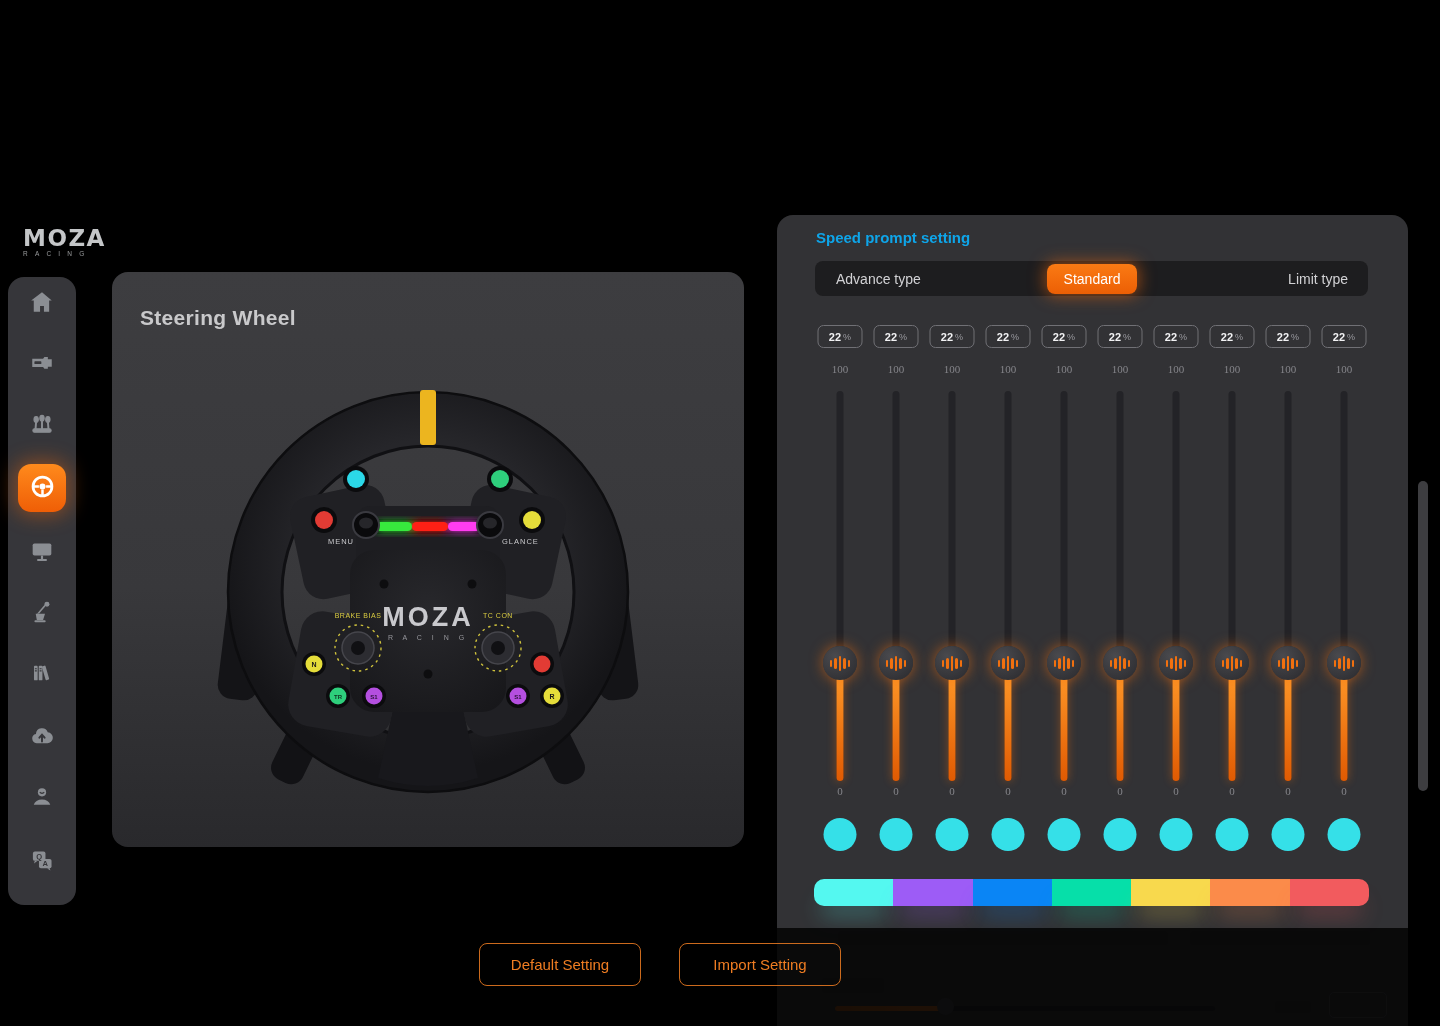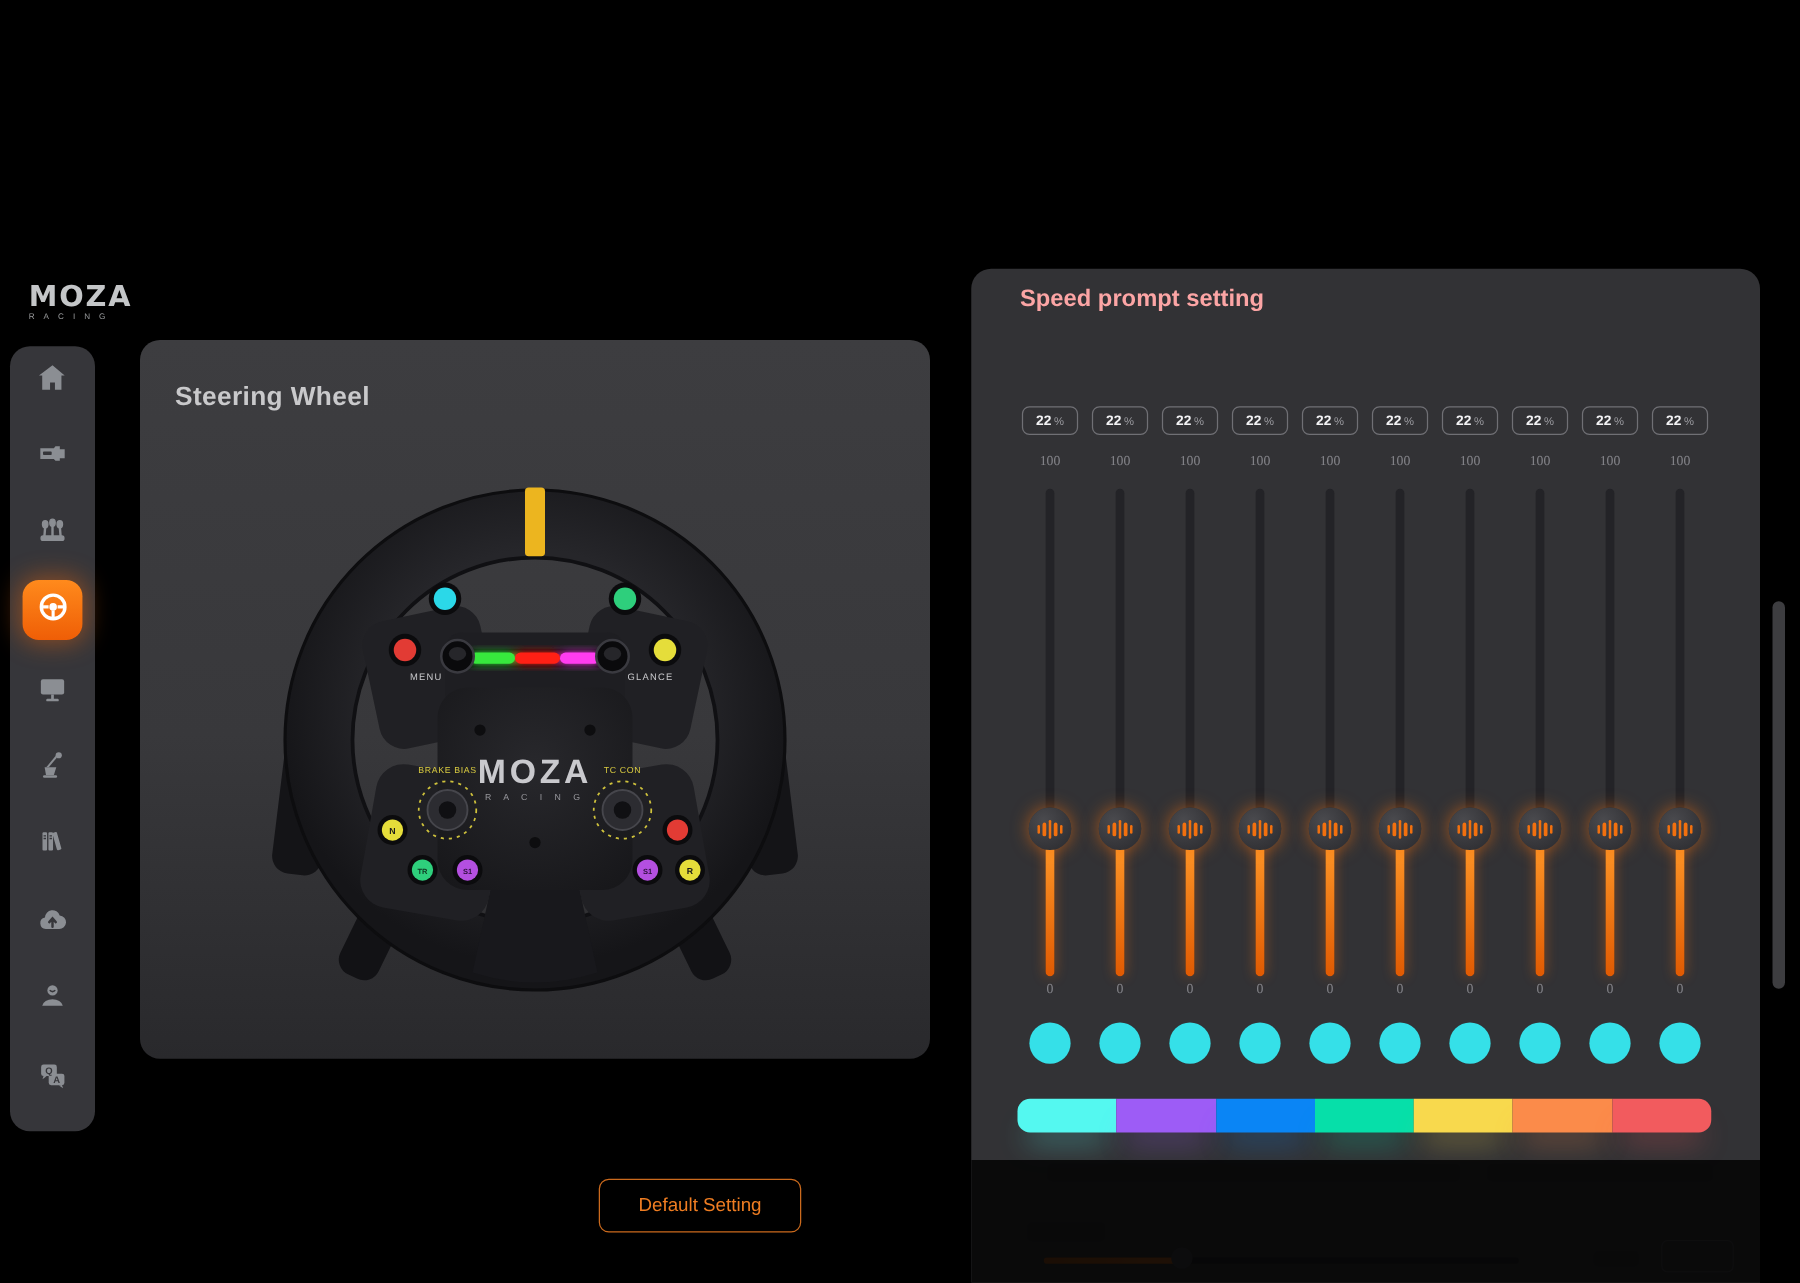--- a/index.html
+++ b/index.html
@@ -33,7 +33,7 @@
   
   .right-panel { position:absolute; left:777px; top:215px; width:631px; height:811px;
                  background:#323235; border-radius:16px 16px 0 0; overflow:hidden; }
-  .sp-title { position:absolute; left:39px; top:14px; font-size:19px; color:#fca5a5;text-align:center; }
+  .sp-title { position:absolute; left:39px; top:14px; font-size:15px; color:#0ea5e9;text-align:center; }
   .tabbar { position:absolute; left:38px; top:46px; width:553px; height:35px;
             background:#1d1d1f; border-radius:8px; display:flex; align-items:center; }
   .tab { font-size:14px; color:#d2d2d5; cursor:default; }

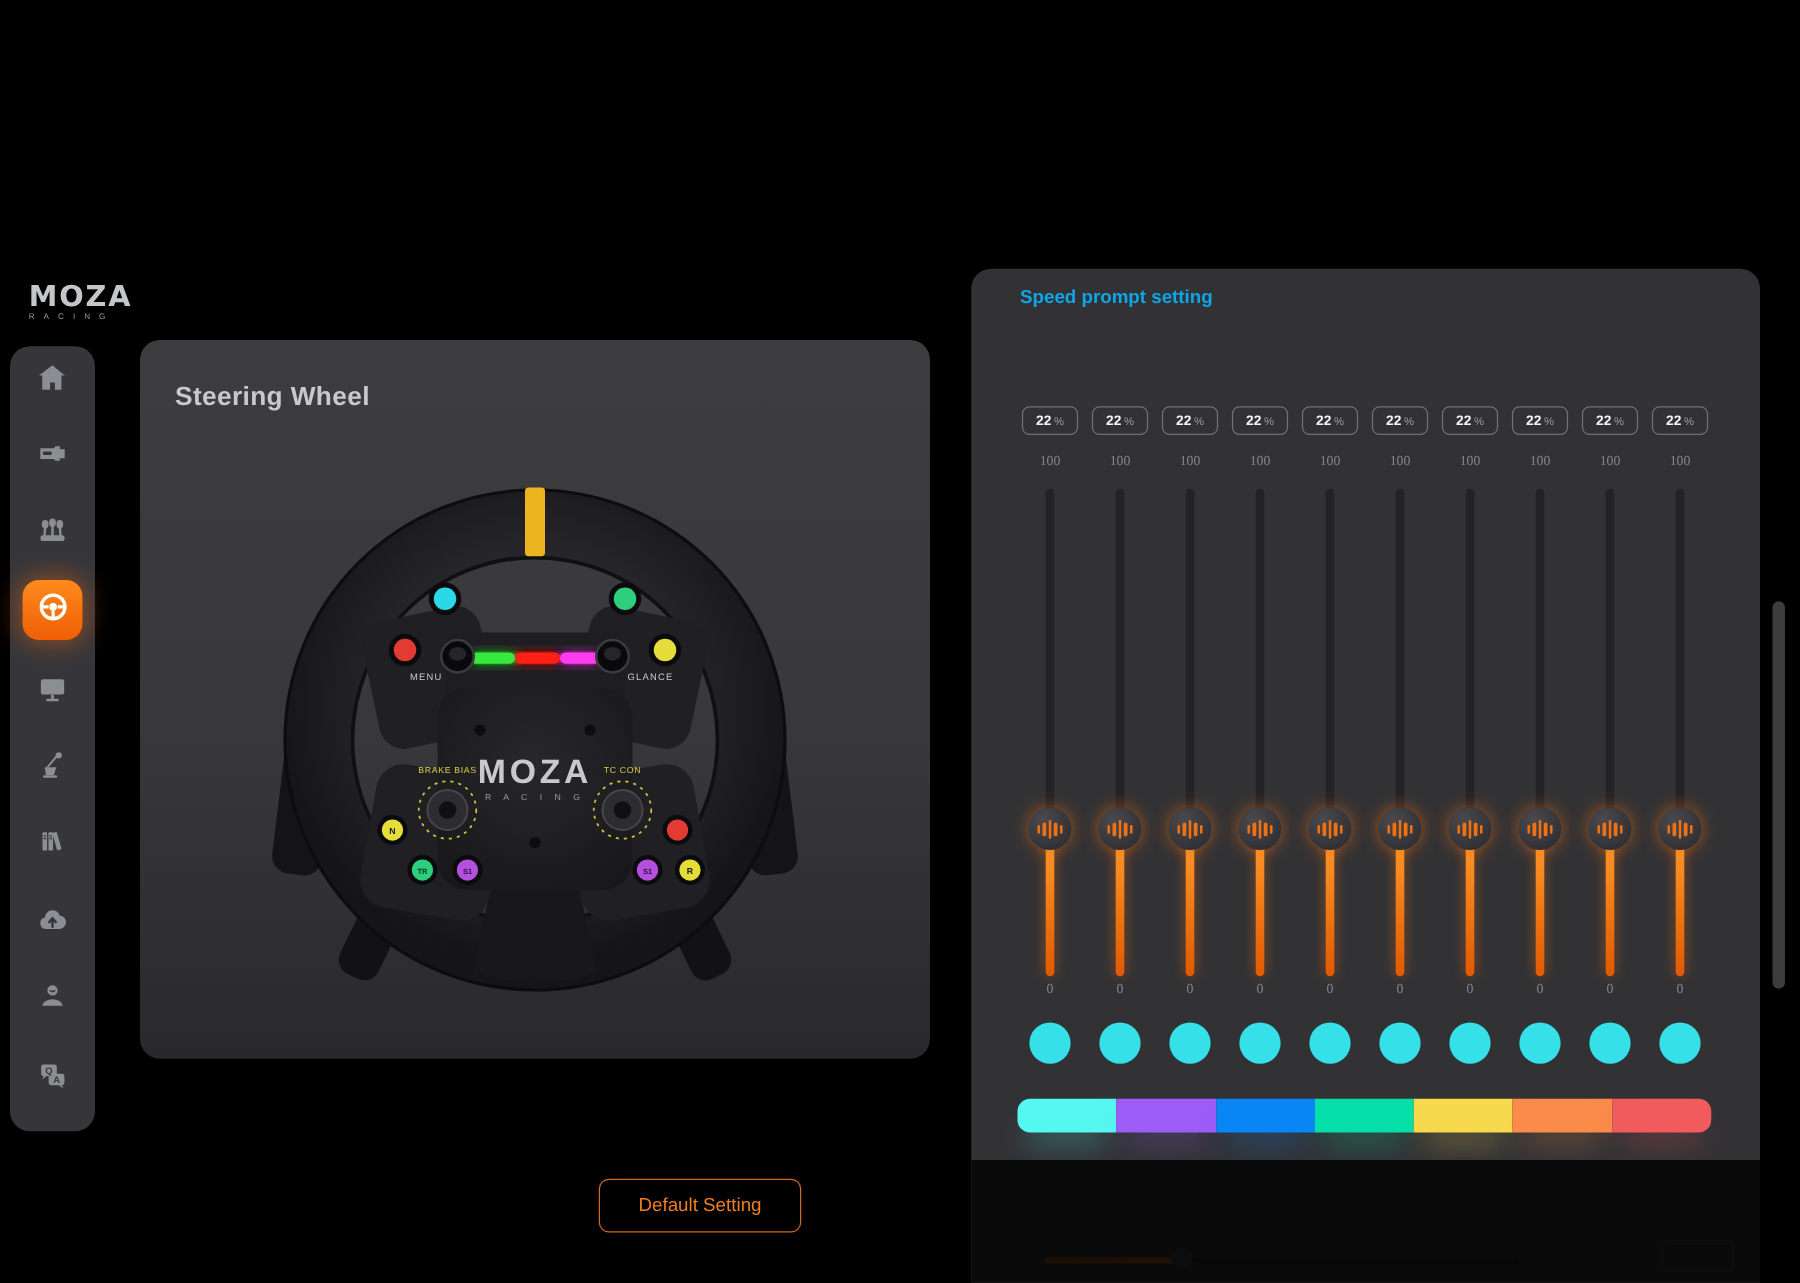--- a/index.html
+++ b/index.html
@@ -294,6 +294,11 @@
 <section class="right-panel">
   <h3 class="sp-title">Speed prompt setting</h3>
 
+  <div class="tabbar">
+    <div class="tab left">Advance type</div>
+    <div class="tab pill">Standard</div>
+    <div class="tab right">Limit type</div>
+  </div>
 
   <div class="sliders" id="sliders">
   <div class="col">

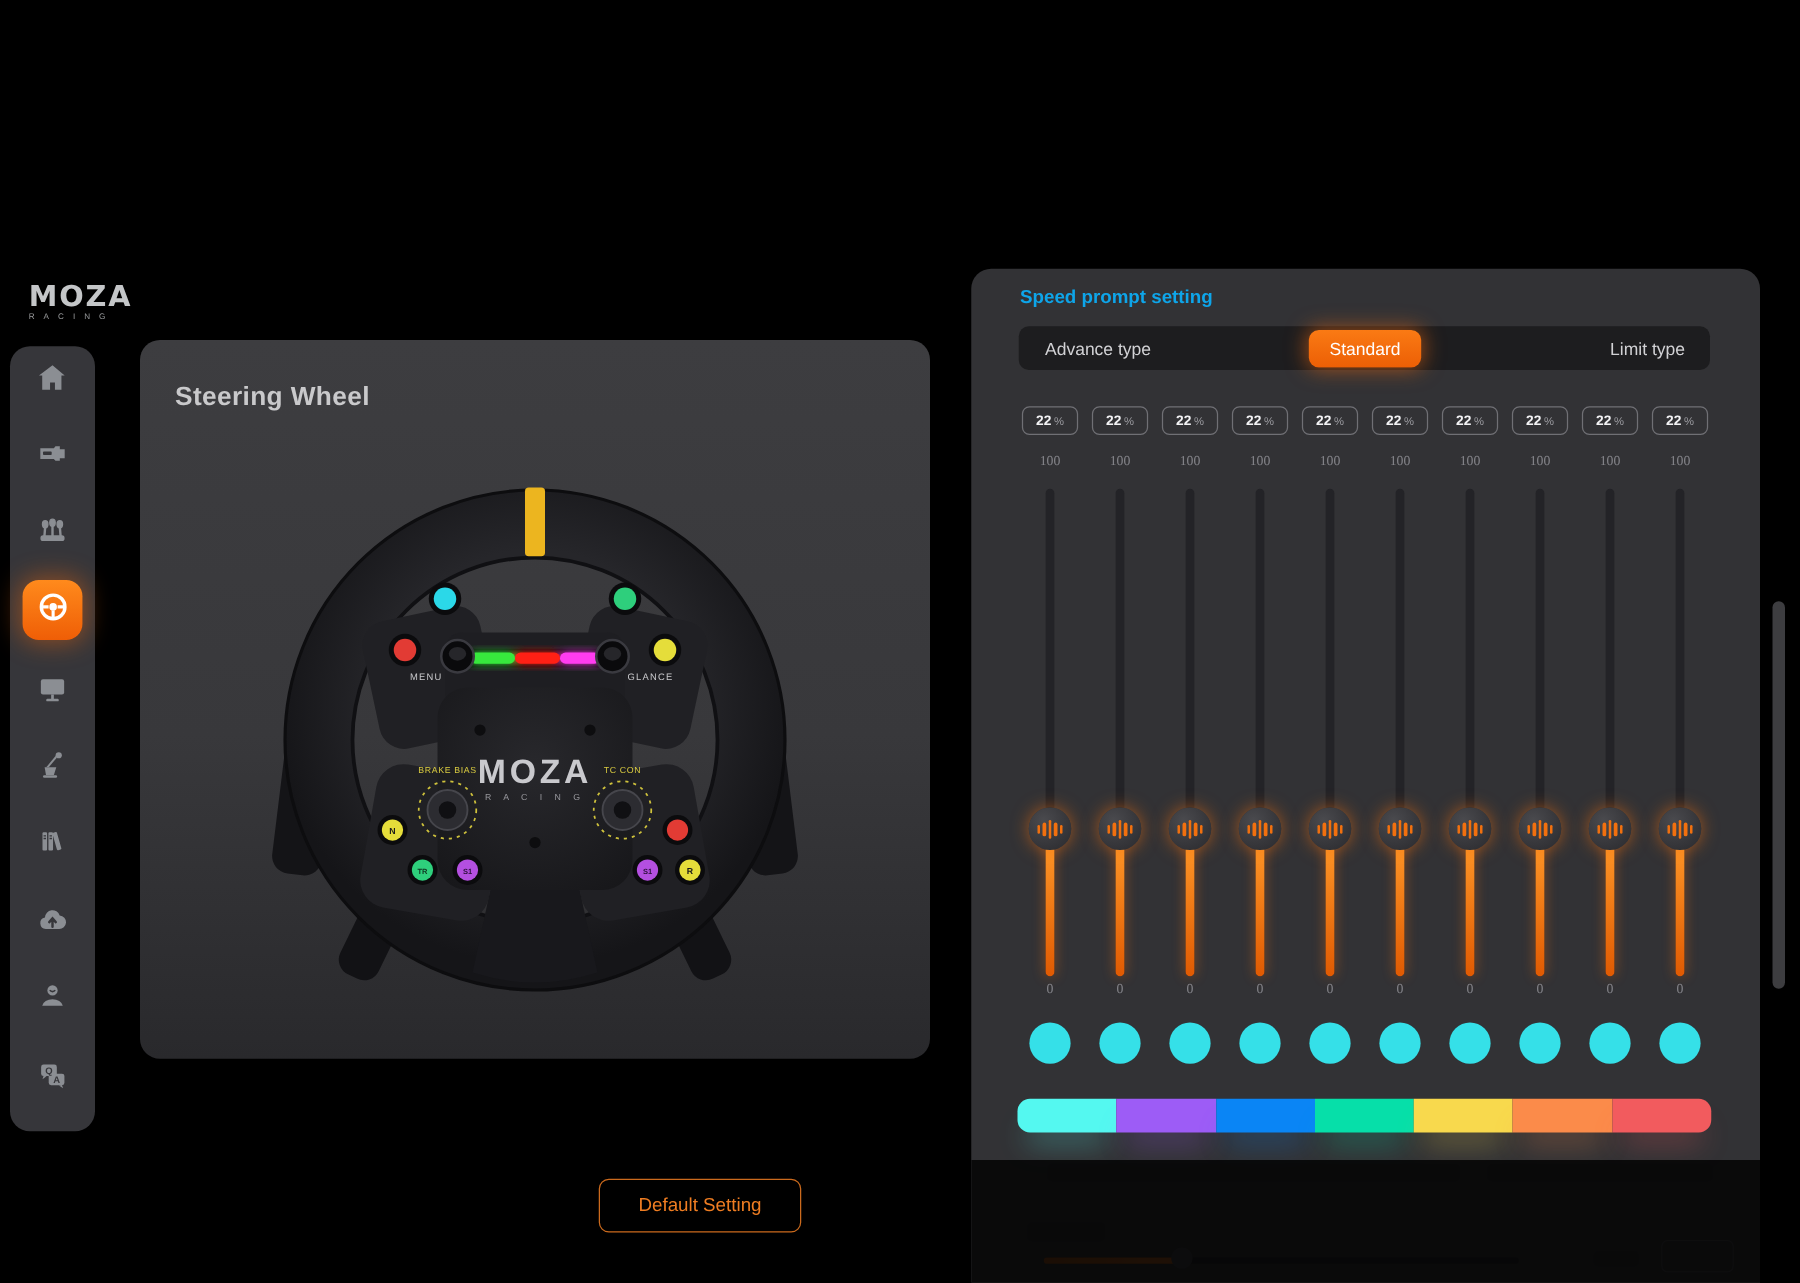--- a/index.html
+++ b/index.html
@@ -520,6 +520,7 @@
 
 <div class="footer">
   <button class="fbtn b0">Default Setting</button>
+  <button class="fbtn b1">Import Setting</button>
 </div>
 
 </body></html>

